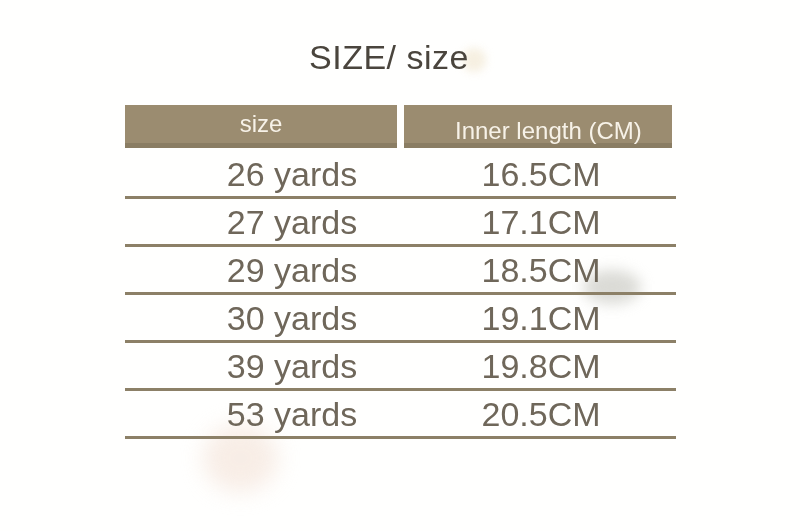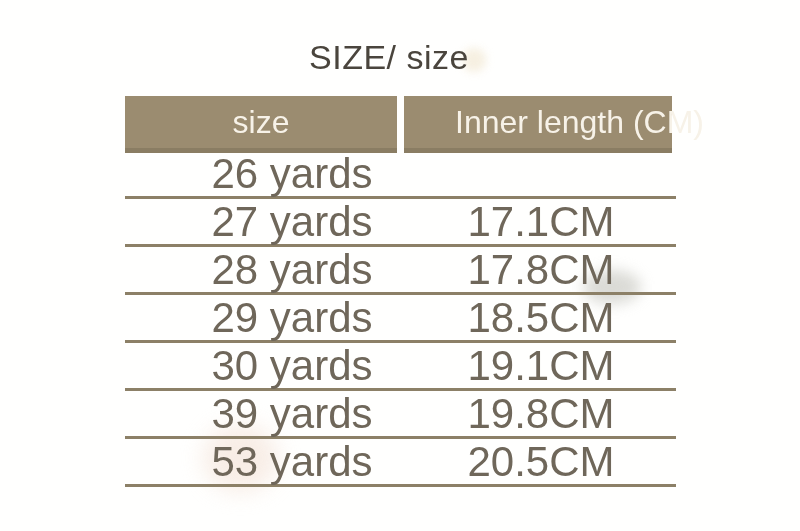--- a/index.html
+++ b/index.html
@@ -36,13 +36,13 @@
   }
   .header-cell {
     position: absolute;
-    top: 2px;
-    height: 57px;
+    top: 11px;
+    height: 43px;
     box-sizing: border-box;
     background: var(--header-bg, #9b8c70);
     border-bottom: 5px solid var(--header-bg-edge, #8a7d63);
     color: var(--header-text, #f7f2e8);
-    font-size: 32px;
+    font-size: 24px;
   }
   .header-cell.left {
     left: 0;

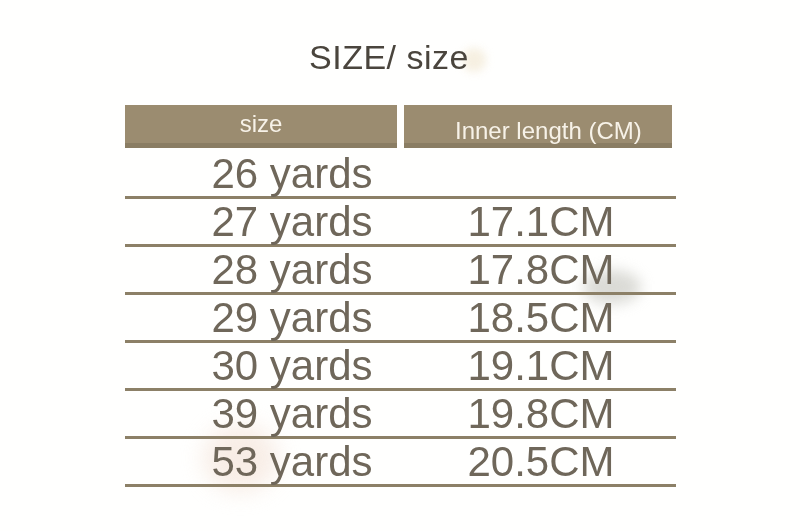--- a/index.html
+++ b/index.html
@@ -79,7 +79,7 @@
     position: absolute;
     top: 0;
     line-height: 46px;
-    font-size: 42px;
+    font-size: 34px;
     text-align: center;
     color: var(--body-text, #6f675a);
   }

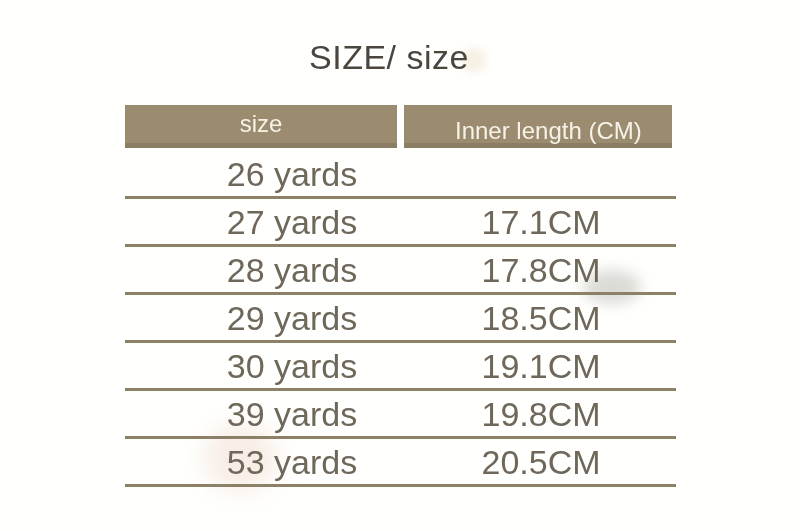--- a/index.html
+++ b/index.html
@@ -148,6 +148,7 @@
   <div class="table-body">
     <div class="row">
       <span class="cell size">26 yards</span>
+      <span class="cell value">16.5CM</span>
     </div>
     <div class="row">
       <span class="cell size">27 yards</span>

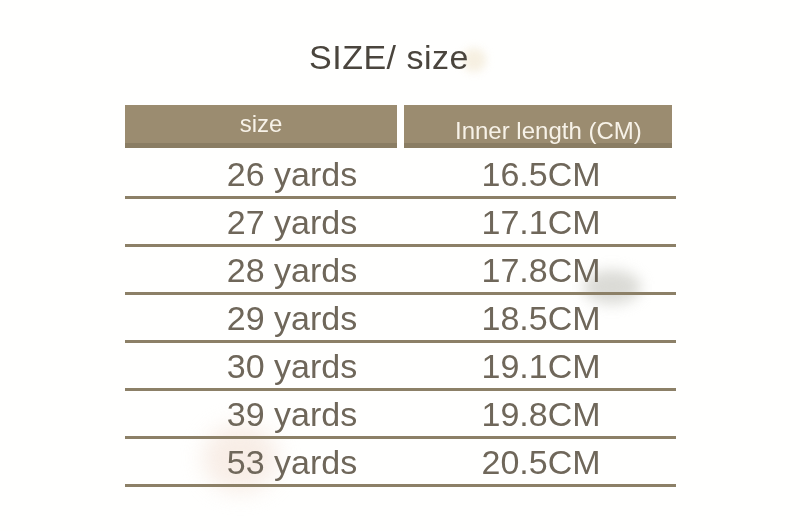--- a/index.html
+++ b/index.html
@@ -155,10 +155,6 @@
       <span class="cell value">17.1CM</span>
     </div>
     <div class="row">
-      <span class="cell size">28 yards</span>
-      <span class="cell value">17.8CM</span>
-    </div>
-    <div class="row">
       <span class="cell size">29 yards</span>
       <span class="cell value">18.5CM</span>
     </div>

